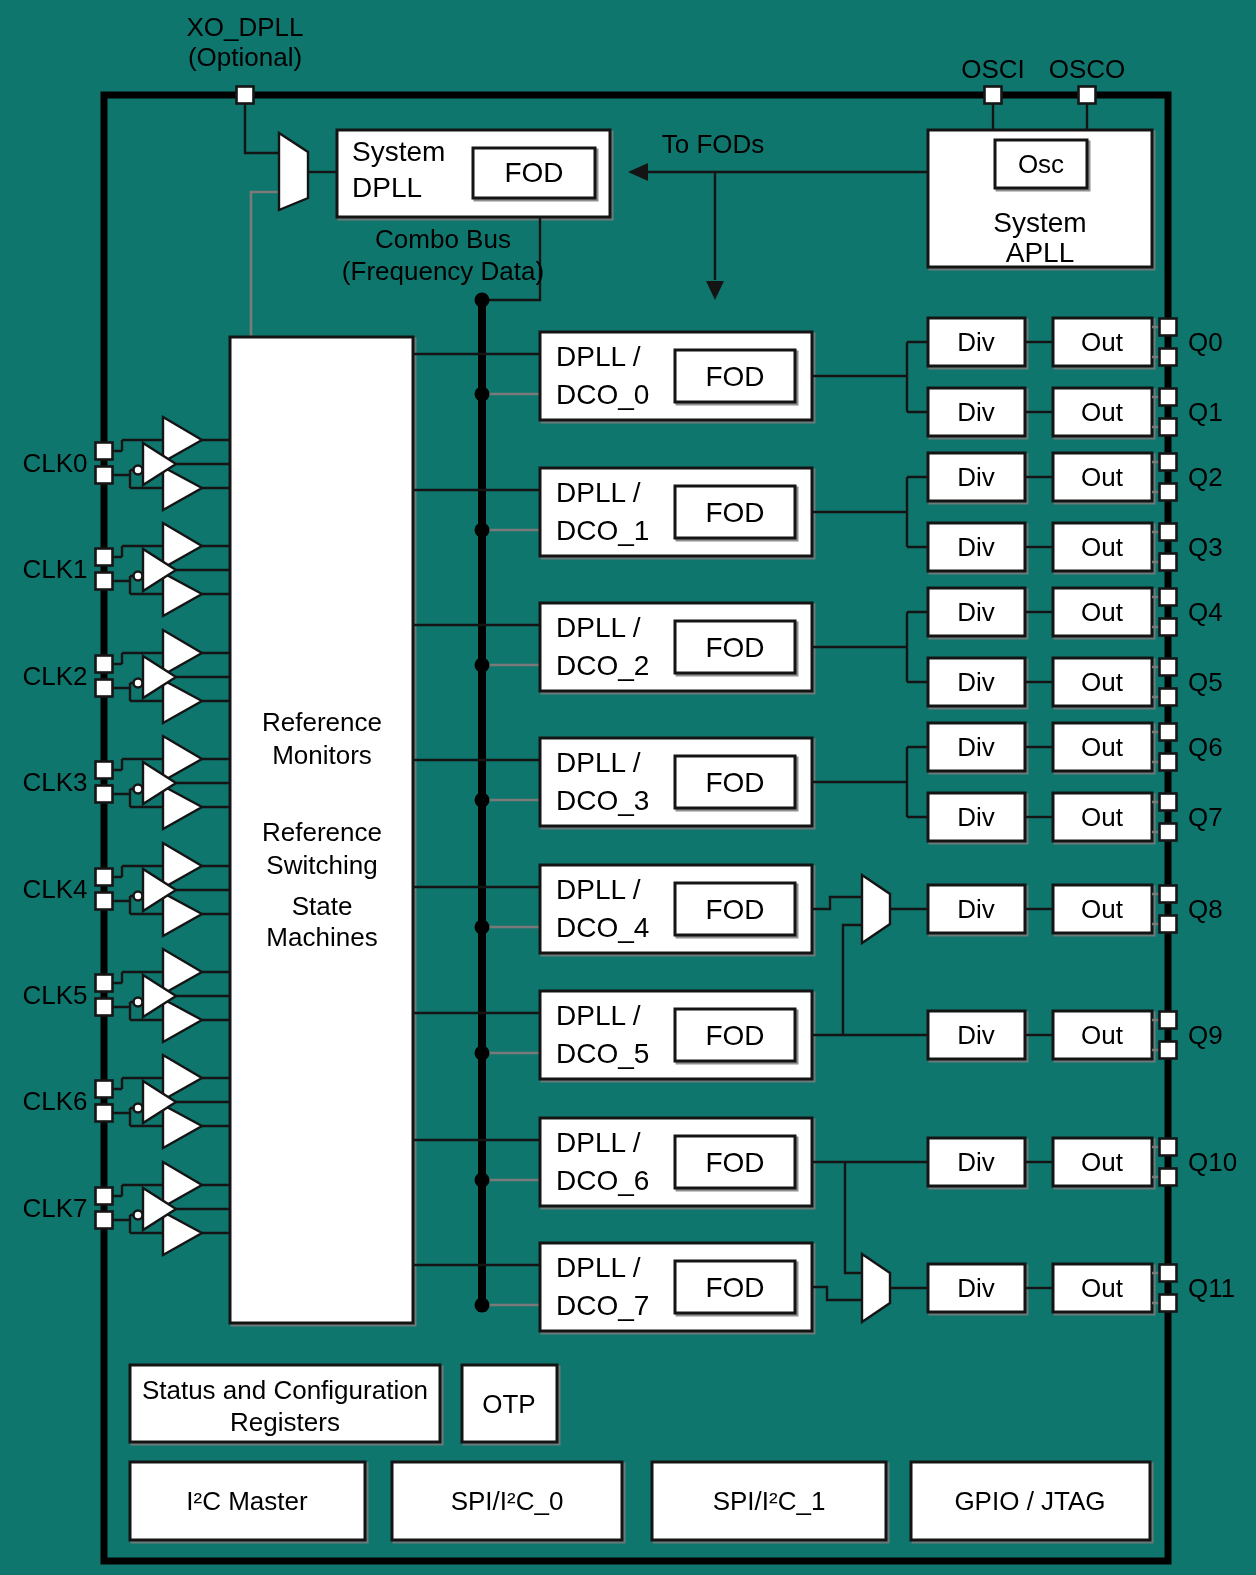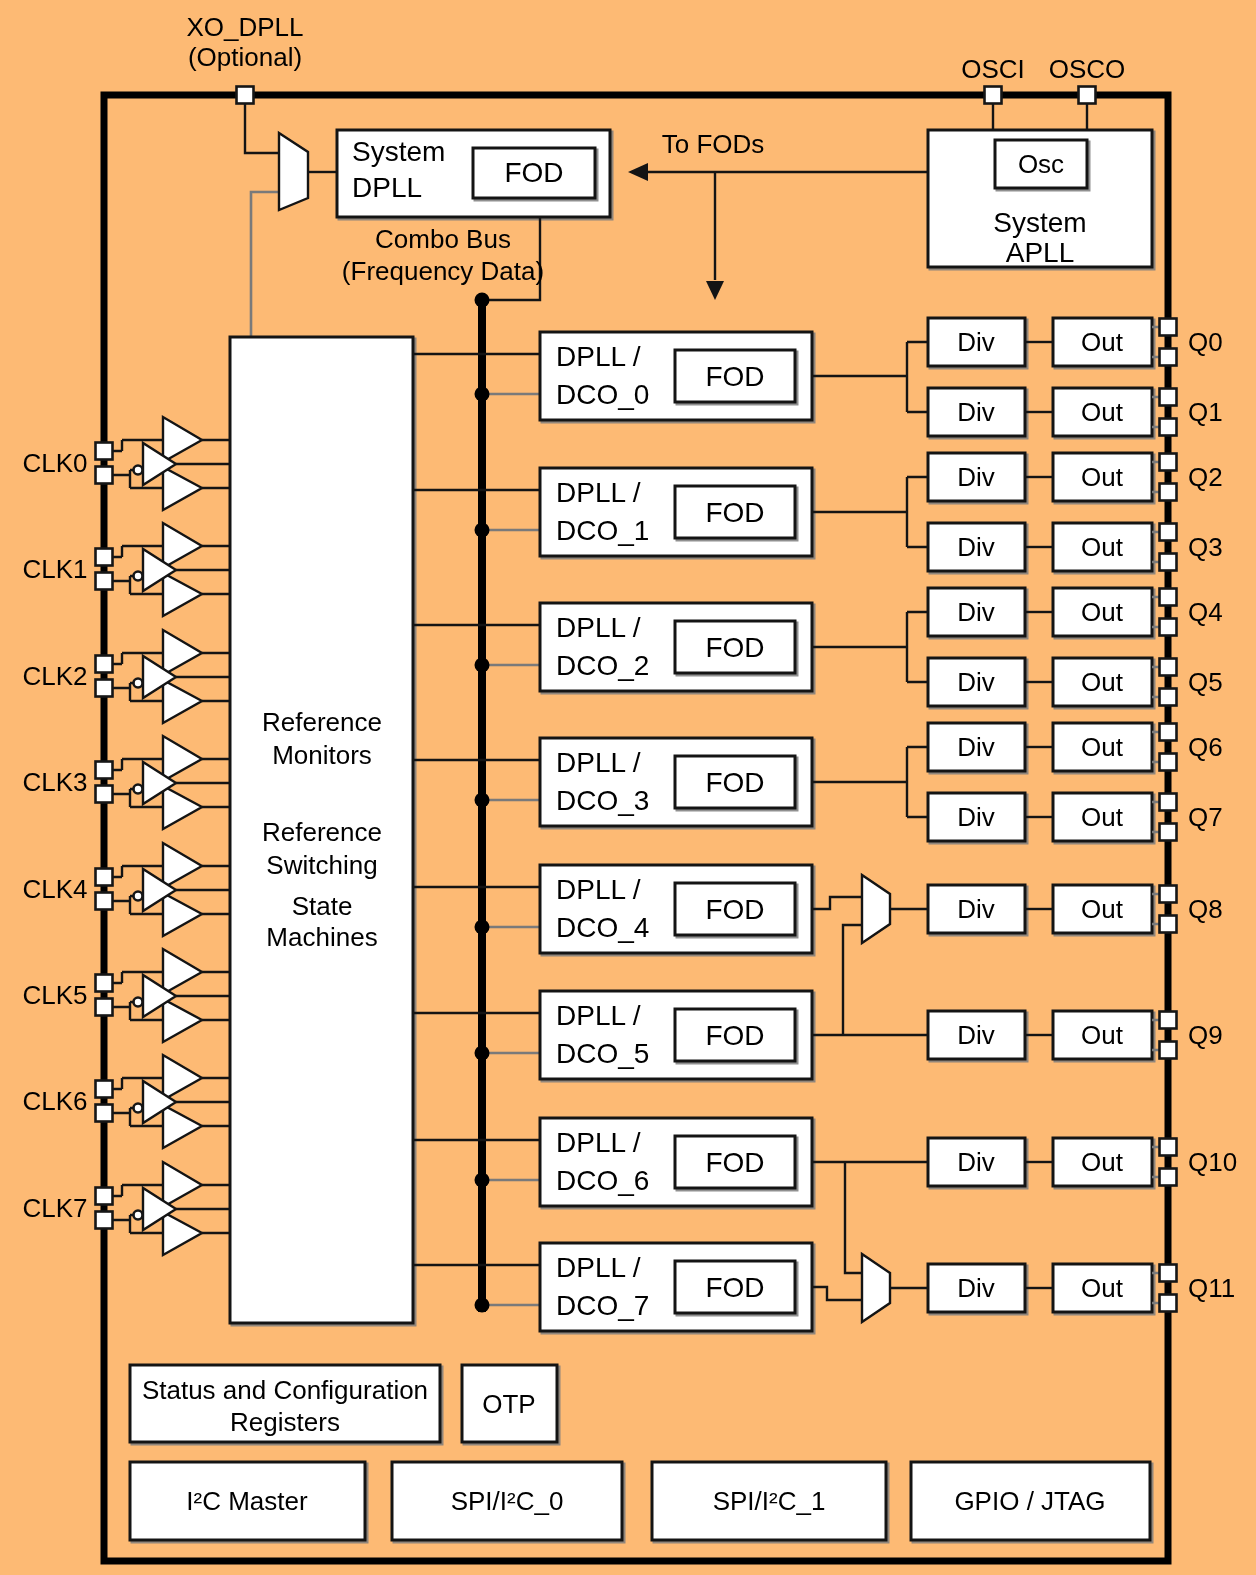--- a/index.html
+++ b/index.html
@@ -3,7 +3,7 @@
 <meta charset="utf-8">
 <style>
   html,body{margin:0;padding:0;background:#ffffff;}
-  #stage{width:1256px;height:1575px;position:relative;background:#fdba74;}
+  #stage{width:1256px;height:1575px;position:relative;background:#0f766e;}
   svg{display:block;}
   text{font-family:"Liberation Sans","DejaVu Sans",sans-serif;fill:#000;}
   .t26{font-size:26px;}

